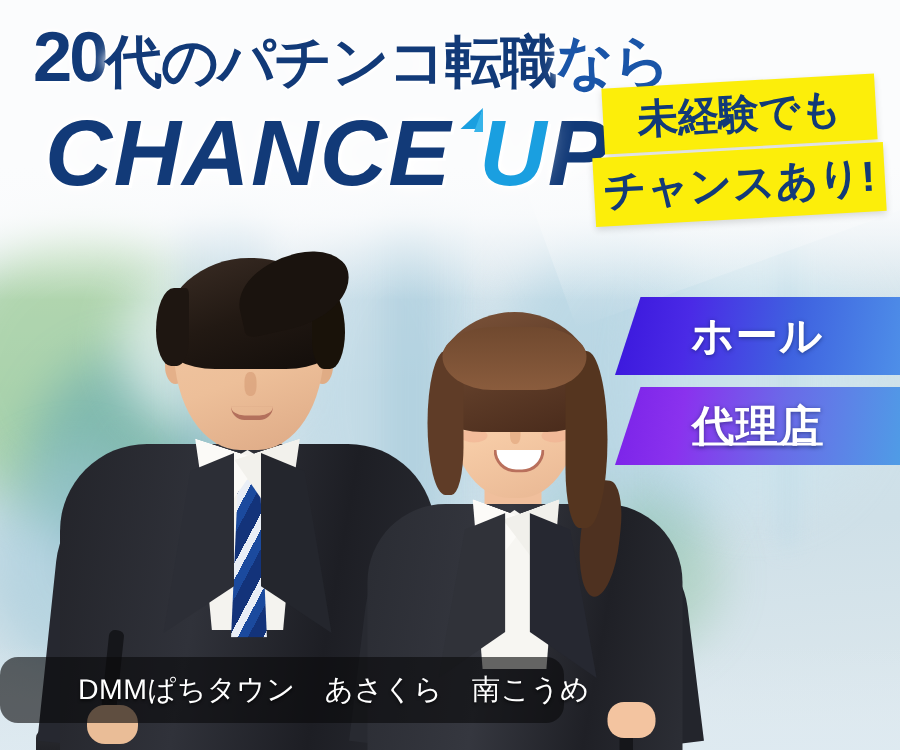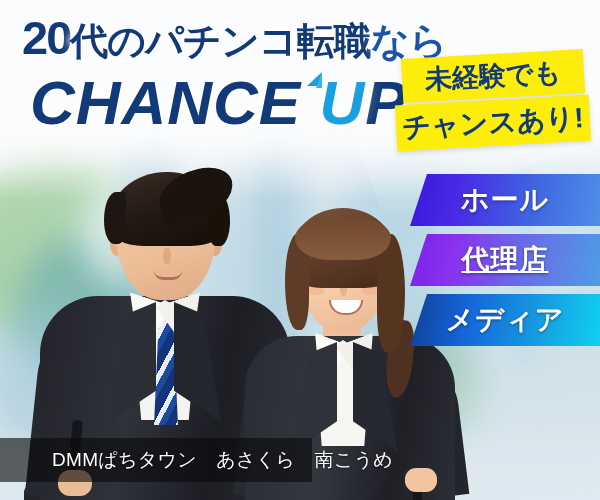--- a/index.html
+++ b/index.html
@@ -312,7 +312,7 @@
   </div>
 
   <div class="buttons">
-    <div class="pill" style="background: linear-gradient(100deg, rgb(58, 22, 220) 0%, rgb(74, 42, 230) 26%, rgb(63, 98, 224) 62%, rgb(78, 143, 232) 100%);">
+    <div class="pill" style="background: linear-gradient(100deg, rgb(58, 22, 220) 0%, rgb(74, 42, 230) 26%, rgb(63, 98, 224) 62%, rgb(78, 143, 232) 100%); margin-top: 24px;">
         <span>ホール</span>
       </div>
     <div class="pill" style="background: linear-gradient(100deg, rgb(122, 34, 232) 0%, rgb(138, 50, 238) 24%, rgb(106, 106, 232) 58%, rgb(79, 156, 230) 100%); text-decoration: underline;">

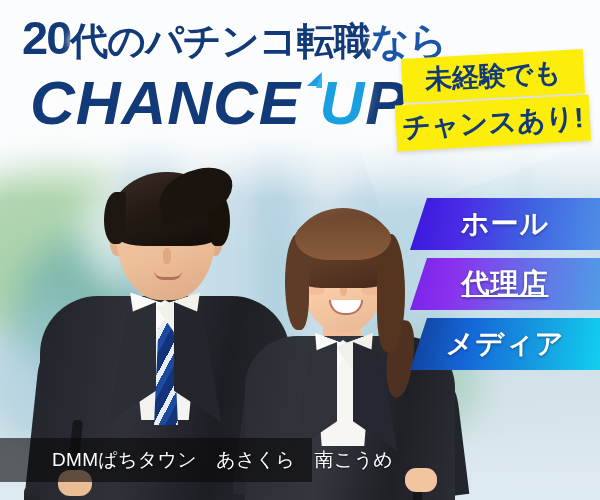--- a/index.html
+++ b/index.html
@@ -318,9 +318,6 @@
     <div class="pill" style="background: linear-gradient(100deg, rgb(122, 34, 232) 0%, rgb(138, 50, 238) 24%, rgb(106, 106, 232) 58%, rgb(79, 156, 230) 100%); text-decoration: underline;">
         <span>代理店</span>
       </div>
-    <div class="pill" style="background: linear-gradient(100deg, rgb(15, 63, 150) 0%, rgb(21, 101, 216) 30%, rgb(22, 154, 224) 66%, rgb(17, 208, 240) 100%);">
-        <span>メディア</span>
-      </div>
   </div>
 
   <div class="caption">

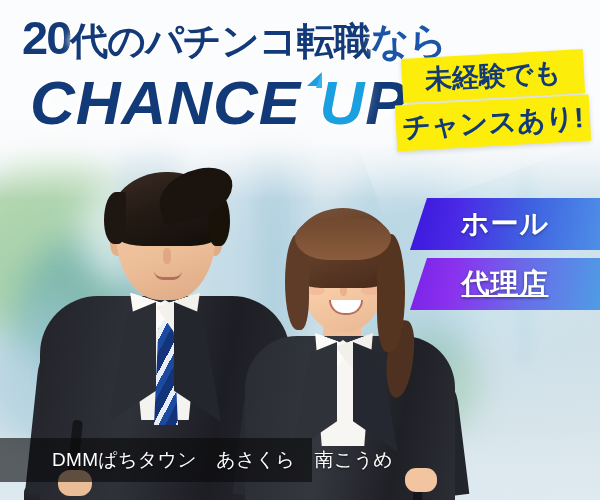--- a/index.html
+++ b/index.html
@@ -198,9 +198,9 @@
 
   
   .caption{
-    position:absolute;left:0;bottom:18px;width:312px;height:44px;
+    position:absolute;left:0;bottom:18px;width:376px;height:44px;
     background:rgba(10,10,12,.62);
-    display:flex;align-items:center;
+    display:flex;align-items:center;border-radius:12px;
   }
   .caption-text{
     color:#fff;font-size:19px;margin-left:52px;white-space:pre;letter-spacing:.3px;

